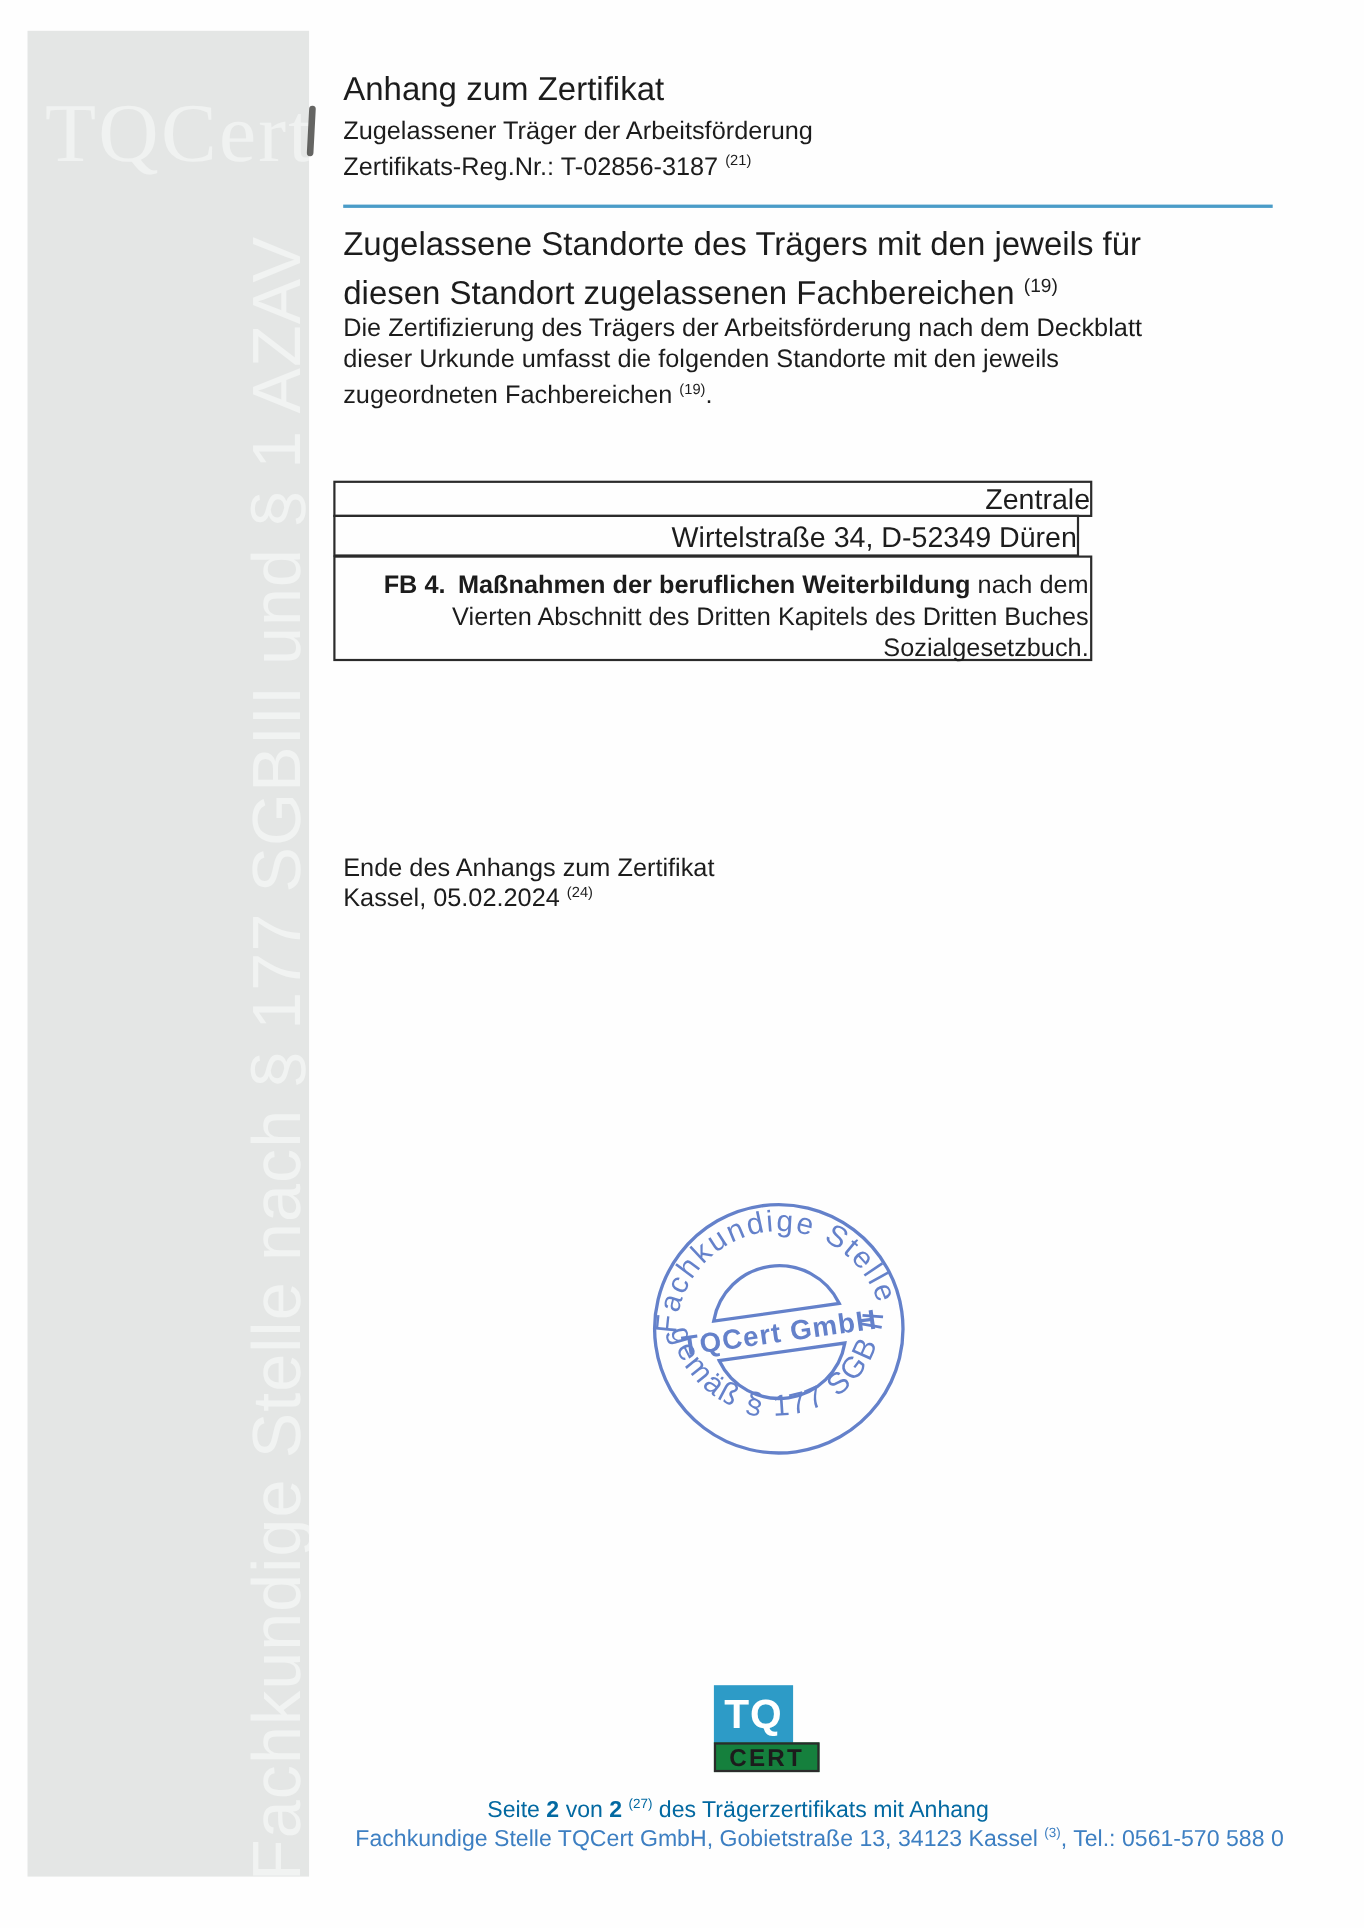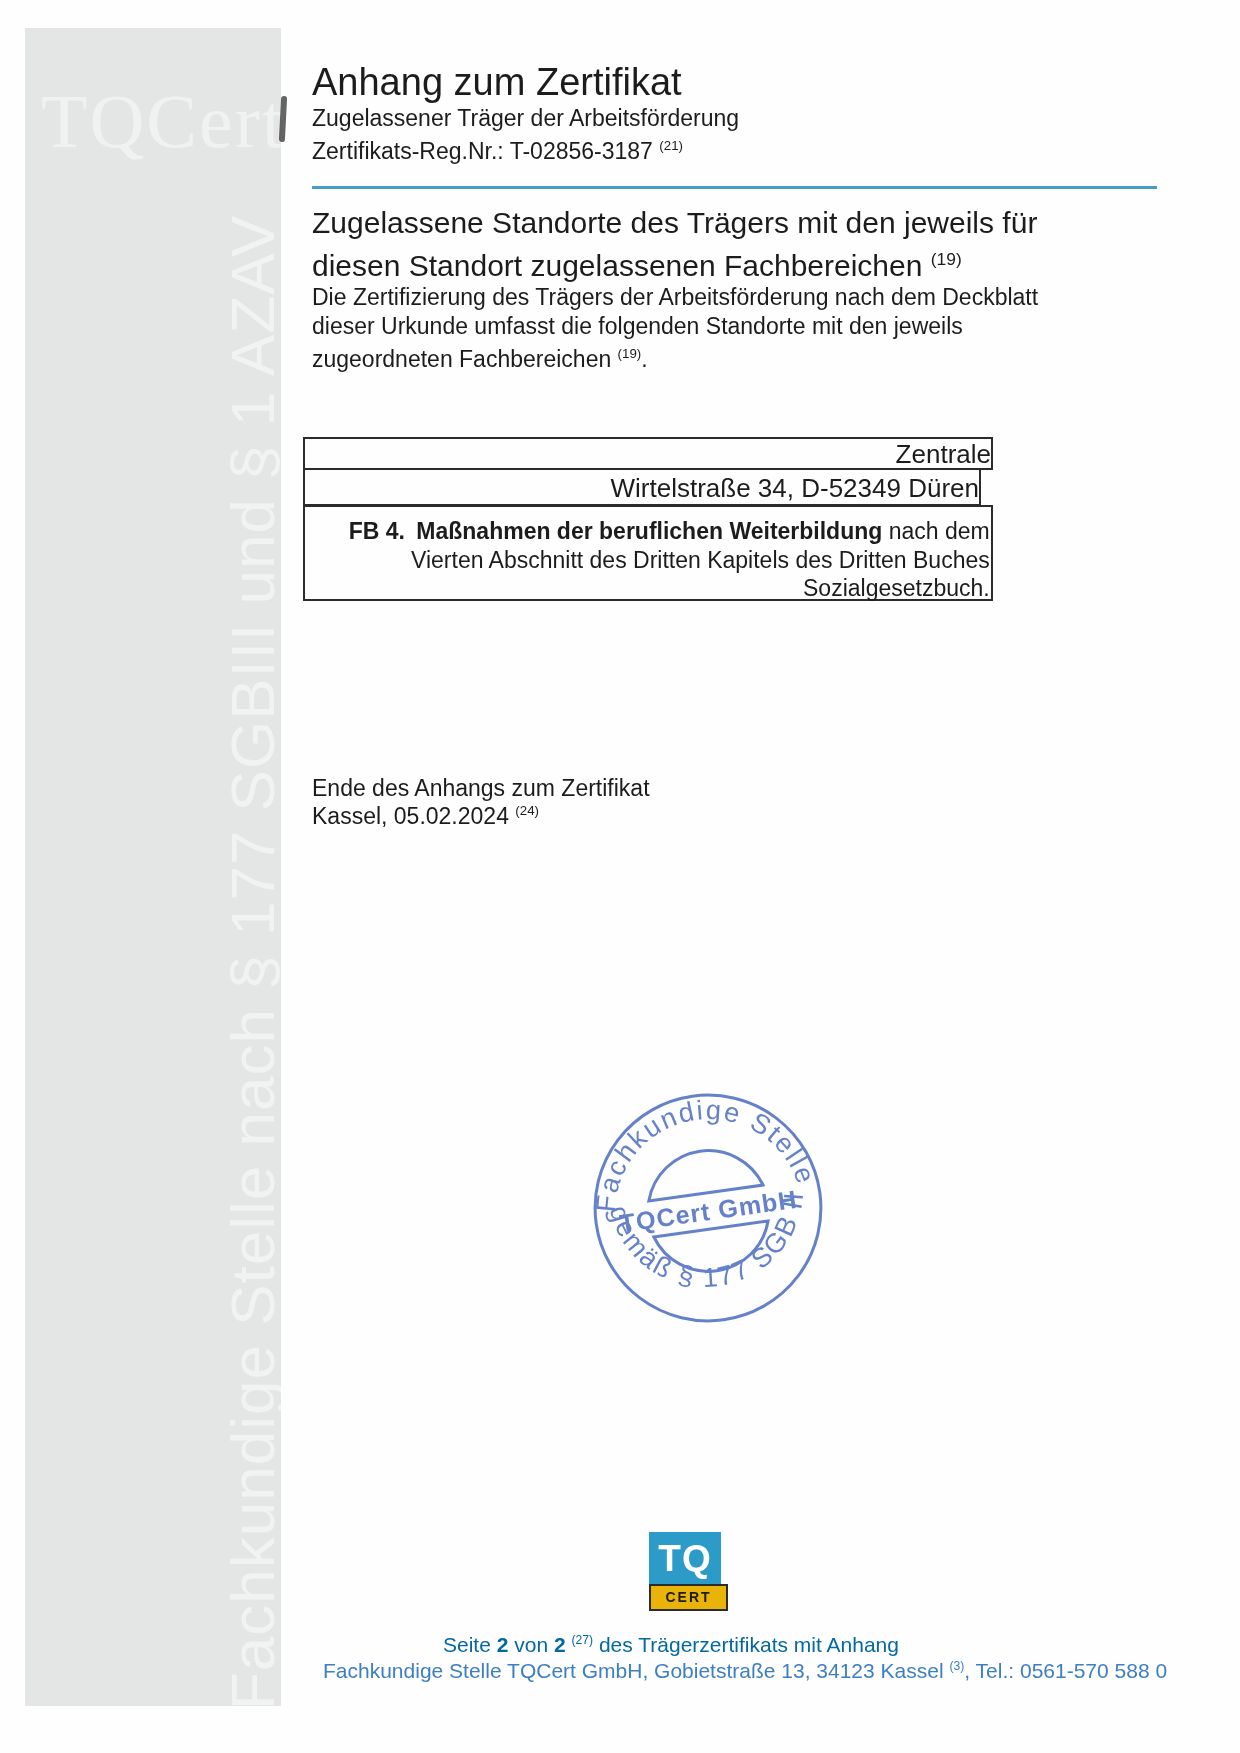--- a/index.html
+++ b/index.html
@@ -20,7 +20,7 @@
 
   
   .header { position:absolute; left:312px; top:64px; }
-  .title { font-size:38px; line-height:36px; }
+  .title { font-size:30px; line-height:36px; }
   .subtitle { font-size:23px; line-height:28px; margin-top:4px; }
   .regline { font-size:23px; line-height:28px; }
   sup.fn { font-size:0.58em; vertical-align:super; }

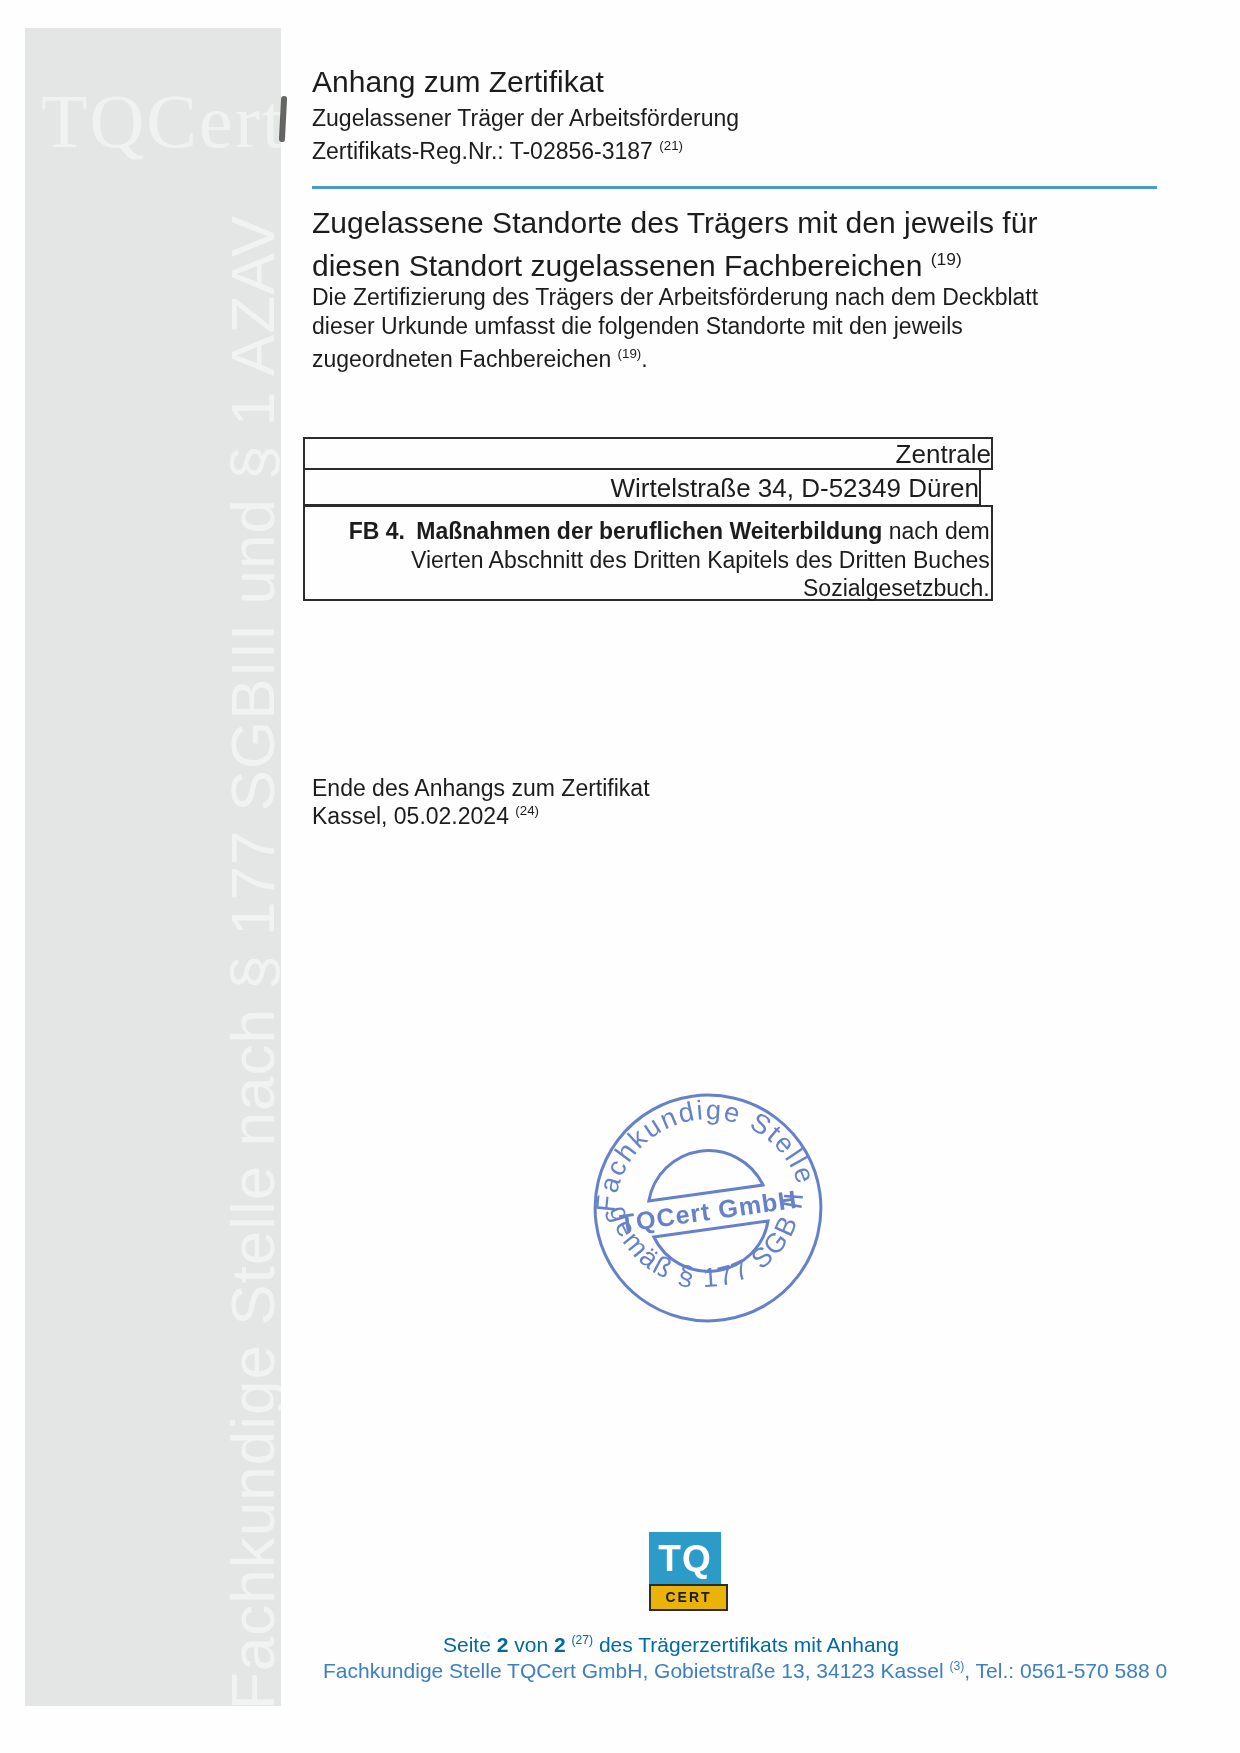--- a/index.html
+++ b/index.html
@@ -55,8 +55,8 @@
   .logo-square { width:72px; height:53px; background:#2d9bc7; color:#ffffff;
                  font-size:37px; font-weight:bold; text-align:center; line-height:53px;
                  letter-spacing:1px; }
-  .logo-cert { width:79px; height:27px; background:#eab308; border:2px solid #2b2b2b;
-               margin-top:-1px; color:#1c1c1c; font-size:14px; font-weight:bold;
+  .logo-cert { width:96px; height:27px; background:#15803d; border:2px solid #2b2b2b;
+               margin-top:-1px; color:#1c1c1c; font-size:22px; font-weight:bold;
                text-align:center; line-height:23px; letter-spacing:2px; }
 
   

